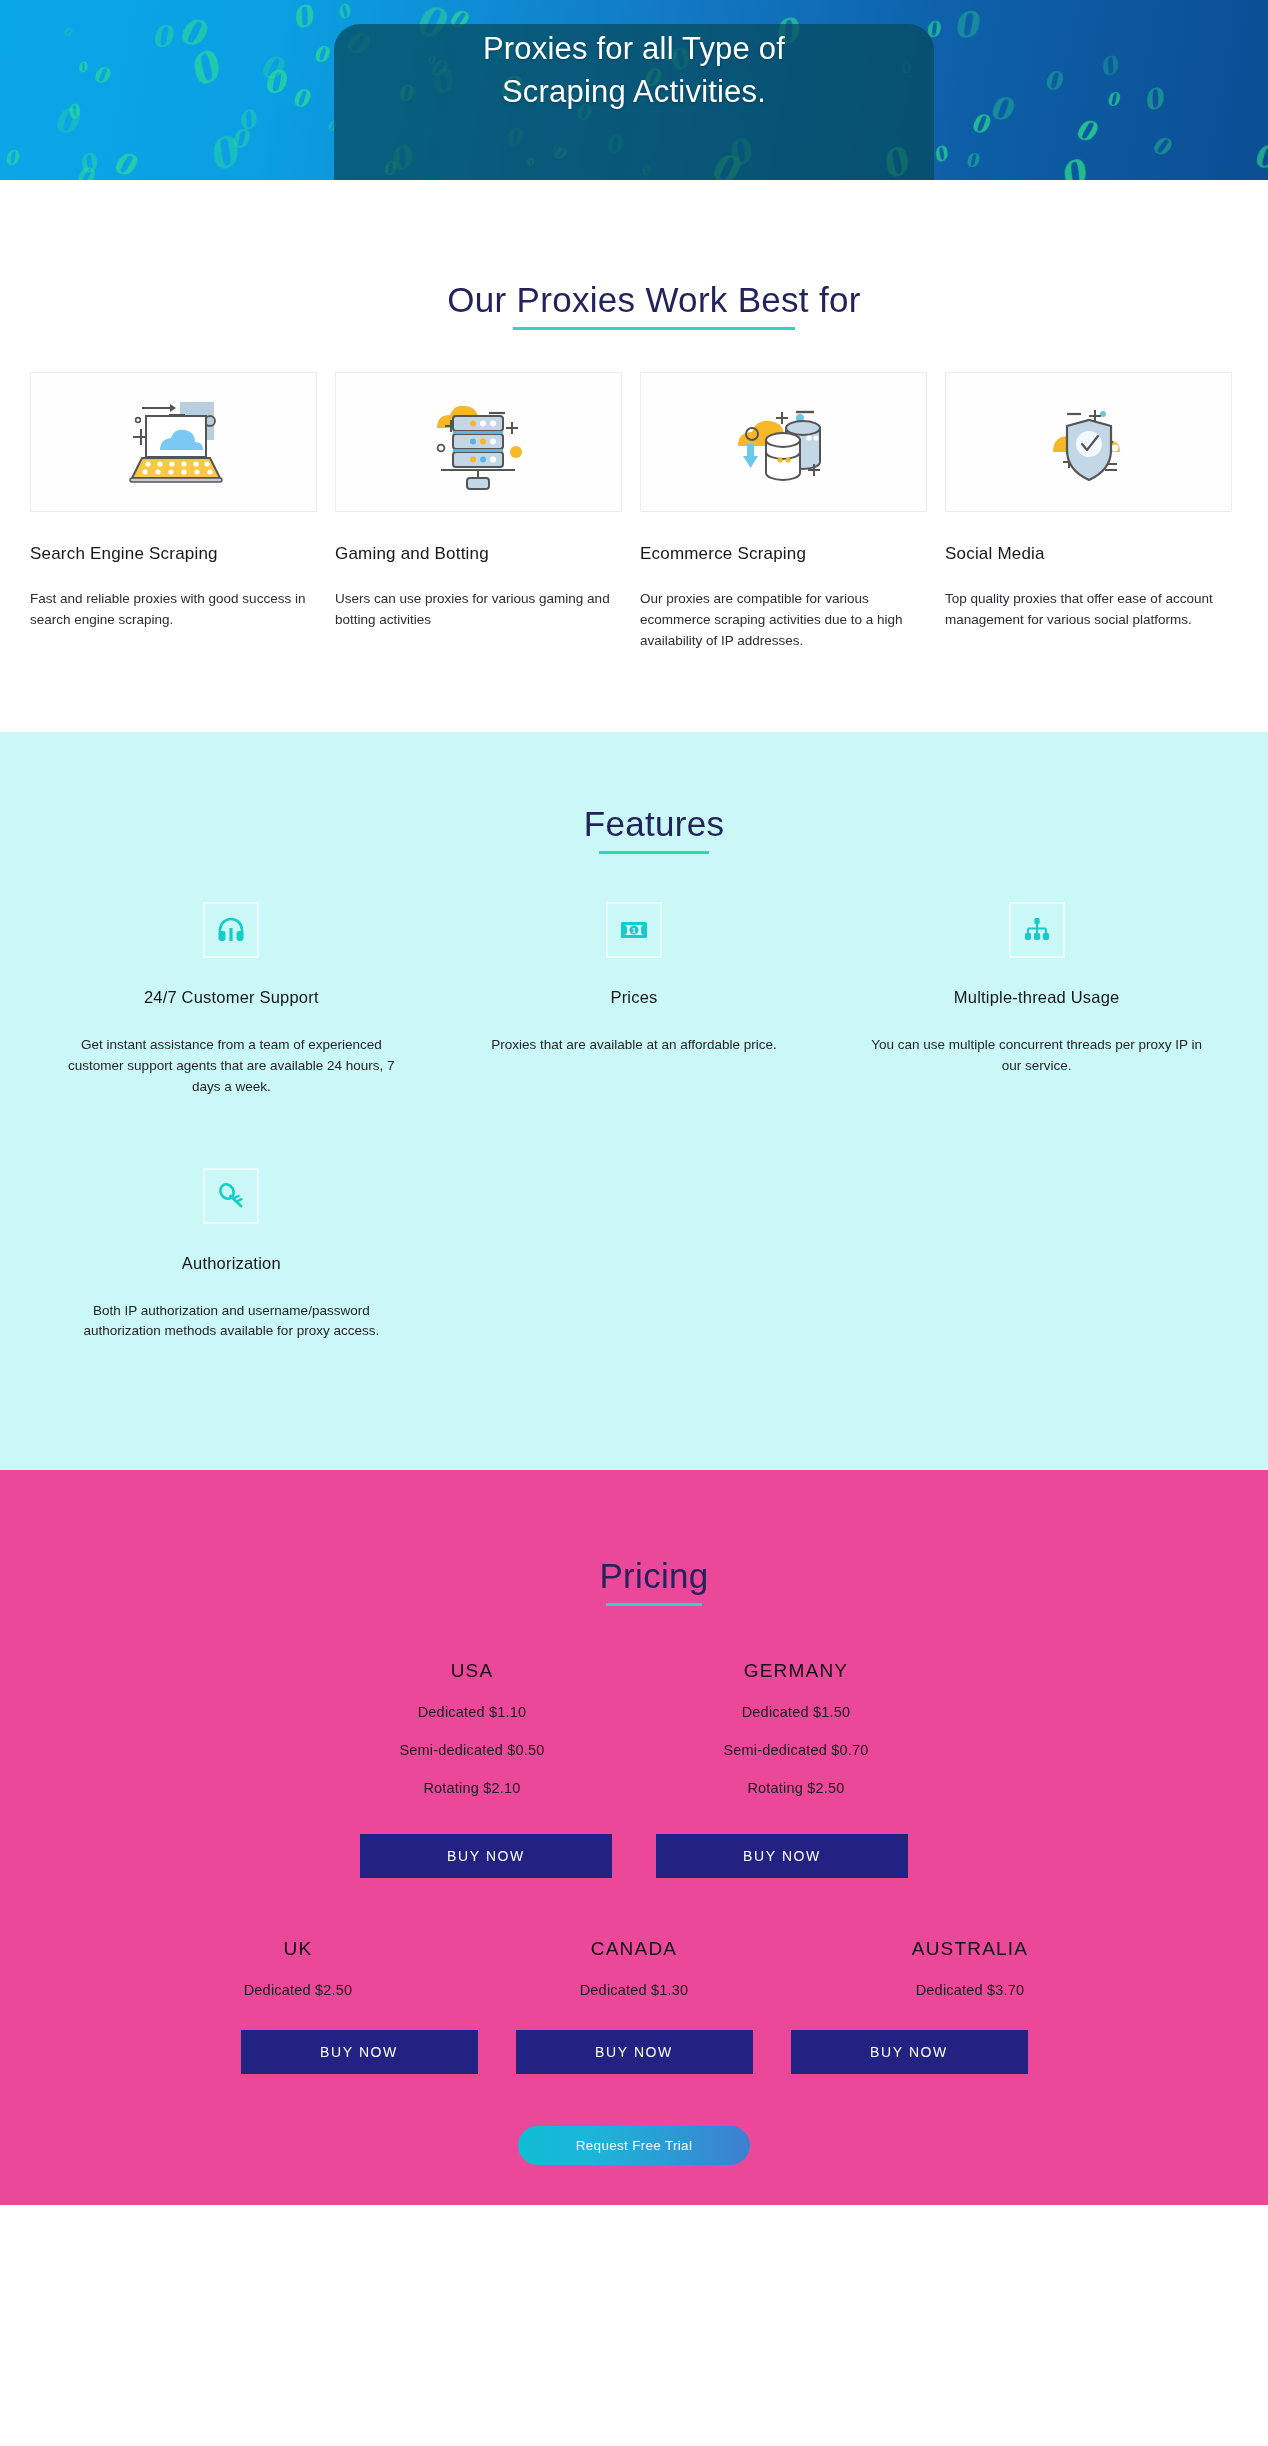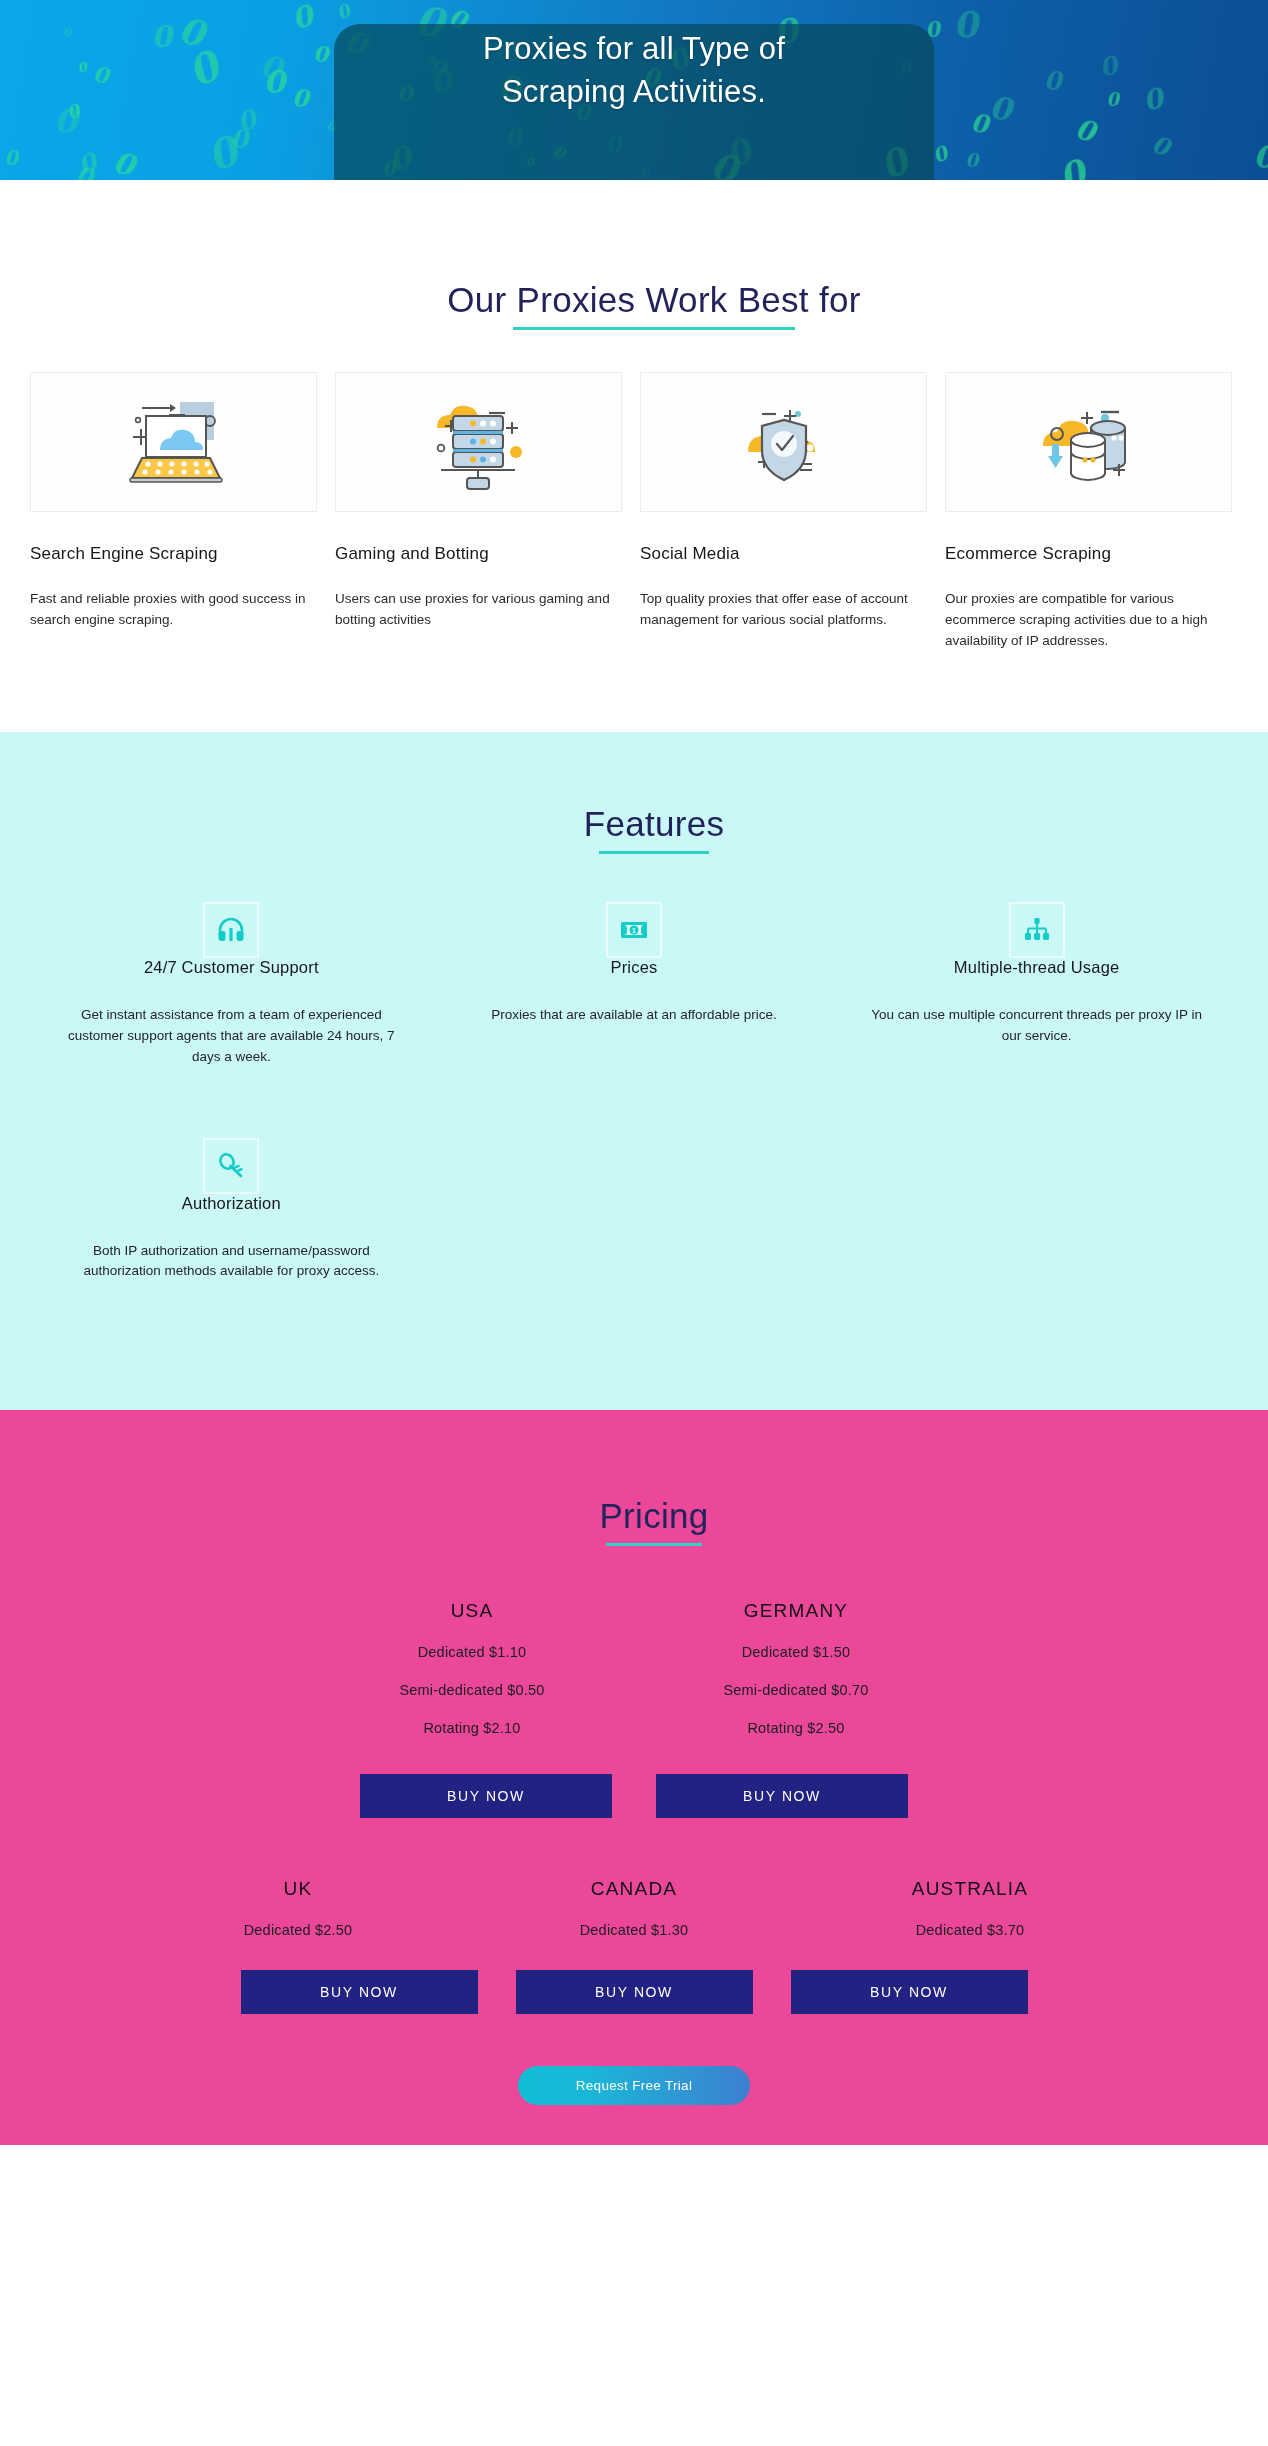--- a/index.html
+++ b/index.html
@@ -375,32 +375,6 @@
     <div class="usecase-col">
       <div class="usecase-imgbox">
         <svg width="124" height="104" viewBox="0 0 124 104">
-          <path d="M26 62 q0-16 16-16 q5-16 21-13 q17 3 17 17 q13 0 13 12 z" fill="#f6b728"></path>
-          <circle cx="68" cy="24" r="4.6" fill="#fff"></circle>
-          <circle cx="78" cy="40" r="5.4" fill="#fff"></circle>
-          <circle cx="88" cy="58" r="3.4" fill="#fff"></circle>
-          <circle cx="76" cy="24" r="3" fill="#6dc7cf"></circle>
-          <line x1="40" y1="24" x2="54" y2="24" stroke="#555" stroke-width="2.2"></line>
-          <line x1="62" y1="26" x2="74" y2="26" stroke="#555" stroke-width="2"></line>
-          <line x1="68" y1="20" x2="68" y2="32" stroke="#555" stroke-width="2"></line>
-          <line x1="72" y1="52" x2="86" y2="52" stroke="#555" stroke-width="2"></line>
-          <line x1="36" y1="72" x2="48" y2="72" stroke="#555" stroke-width="2"></line>
-          <line x1="42" y1="66" x2="42" y2="78" stroke="#555" stroke-width="2"></line>
-          <circle cx="64" cy="74" r="4.6" fill="#5bb4e5"></circle>
-          <line x1="74" y1="74" x2="90" y2="74" stroke="#555" stroke-width="2"></line>
-          <line x1="78" y1="80" x2="90" y2="80" stroke="#555" stroke-width="2"></line>
-          <path d="M40 36 L62 30 L84 36 v24 q0 20 -22 30 q-22 -10 -22 -30 z" fill="#c3d7e7" stroke="#555" stroke-width="2.2"></path>
-          <circle cx="62" cy="54" r="13" fill="#f4f9fc"></circle>
-          <polyline points="55,54 60,60 71,46" fill="none" stroke="#555" stroke-width="2.2" stroke-linecap="round" stroke-linejoin="round"></polyline>
-        </svg>
-      </div>
-      <div class="usecase-title">Social Media</div>
-      <div class="usecase-desc">Top quality proxies that offer ease of account management for various social platforms.</div>
-    </div>
-
-    <div class="usecase-col">
-      <div class="usecase-imgbox">
-        <svg width="124" height="104" viewBox="0 0 124 104">
           <path d="M16 56 q0-14 14-14 q4-13 18-11 q14 2 14 15 q11 0 11 10 z" fill="#f6b728"></path>
           <line x1="74" y1="22" x2="92" y2="22" stroke="#555" stroke-width="2.4"></line>
           <line x1="54" y1="28" x2="66" y2="28" stroke="#555" stroke-width="2"></line>
@@ -432,6 +406,32 @@
       <div class="usecase-desc">Our proxies are compatible for various ecommerce scraping activities due to a high availability of IP addresses.</div>
     </div>
 
+    <div class="usecase-col">
+      <div class="usecase-imgbox">
+        <svg width="124" height="104" viewBox="0 0 124 104">
+          <path d="M26 62 q0-16 16-16 q5-16 21-13 q17 3 17 17 q13 0 13 12 z" fill="#f6b728"></path>
+          <circle cx="68" cy="24" r="4.6" fill="#fff"></circle>
+          <circle cx="78" cy="40" r="5.4" fill="#fff"></circle>
+          <circle cx="88" cy="58" r="3.4" fill="#fff"></circle>
+          <circle cx="76" cy="24" r="3" fill="#6dc7cf"></circle>
+          <line x1="40" y1="24" x2="54" y2="24" stroke="#555" stroke-width="2.2"></line>
+          <line x1="62" y1="26" x2="74" y2="26" stroke="#555" stroke-width="2"></line>
+          <line x1="68" y1="20" x2="68" y2="32" stroke="#555" stroke-width="2"></line>
+          <line x1="72" y1="52" x2="86" y2="52" stroke="#555" stroke-width="2"></line>
+          <line x1="36" y1="72" x2="48" y2="72" stroke="#555" stroke-width="2"></line>
+          <line x1="42" y1="66" x2="42" y2="78" stroke="#555" stroke-width="2"></line>
+          <circle cx="64" cy="74" r="4.6" fill="#5bb4e5"></circle>
+          <line x1="74" y1="74" x2="90" y2="74" stroke="#555" stroke-width="2"></line>
+          <line x1="78" y1="80" x2="90" y2="80" stroke="#555" stroke-width="2"></line>
+          <path d="M40 36 L62 30 L84 36 v24 q0 20 -22 30 q-22 -10 -22 -30 z" fill="#c3d7e7" stroke="#555" stroke-width="2.2"></path>
+          <circle cx="62" cy="54" r="13" fill="#f4f9fc"></circle>
+          <polyline points="55,54 60,60 71,46" fill="none" stroke="#555" stroke-width="2.2" stroke-linecap="round" stroke-linejoin="round"></polyline>
+        </svg>
+      </div>
+      <div class="usecase-title">Social Media</div>
+      <div class="usecase-desc">Top quality proxies that offer ease of account management for various social platforms.</div>
+    </div>
+
   </div>
 </section>
 

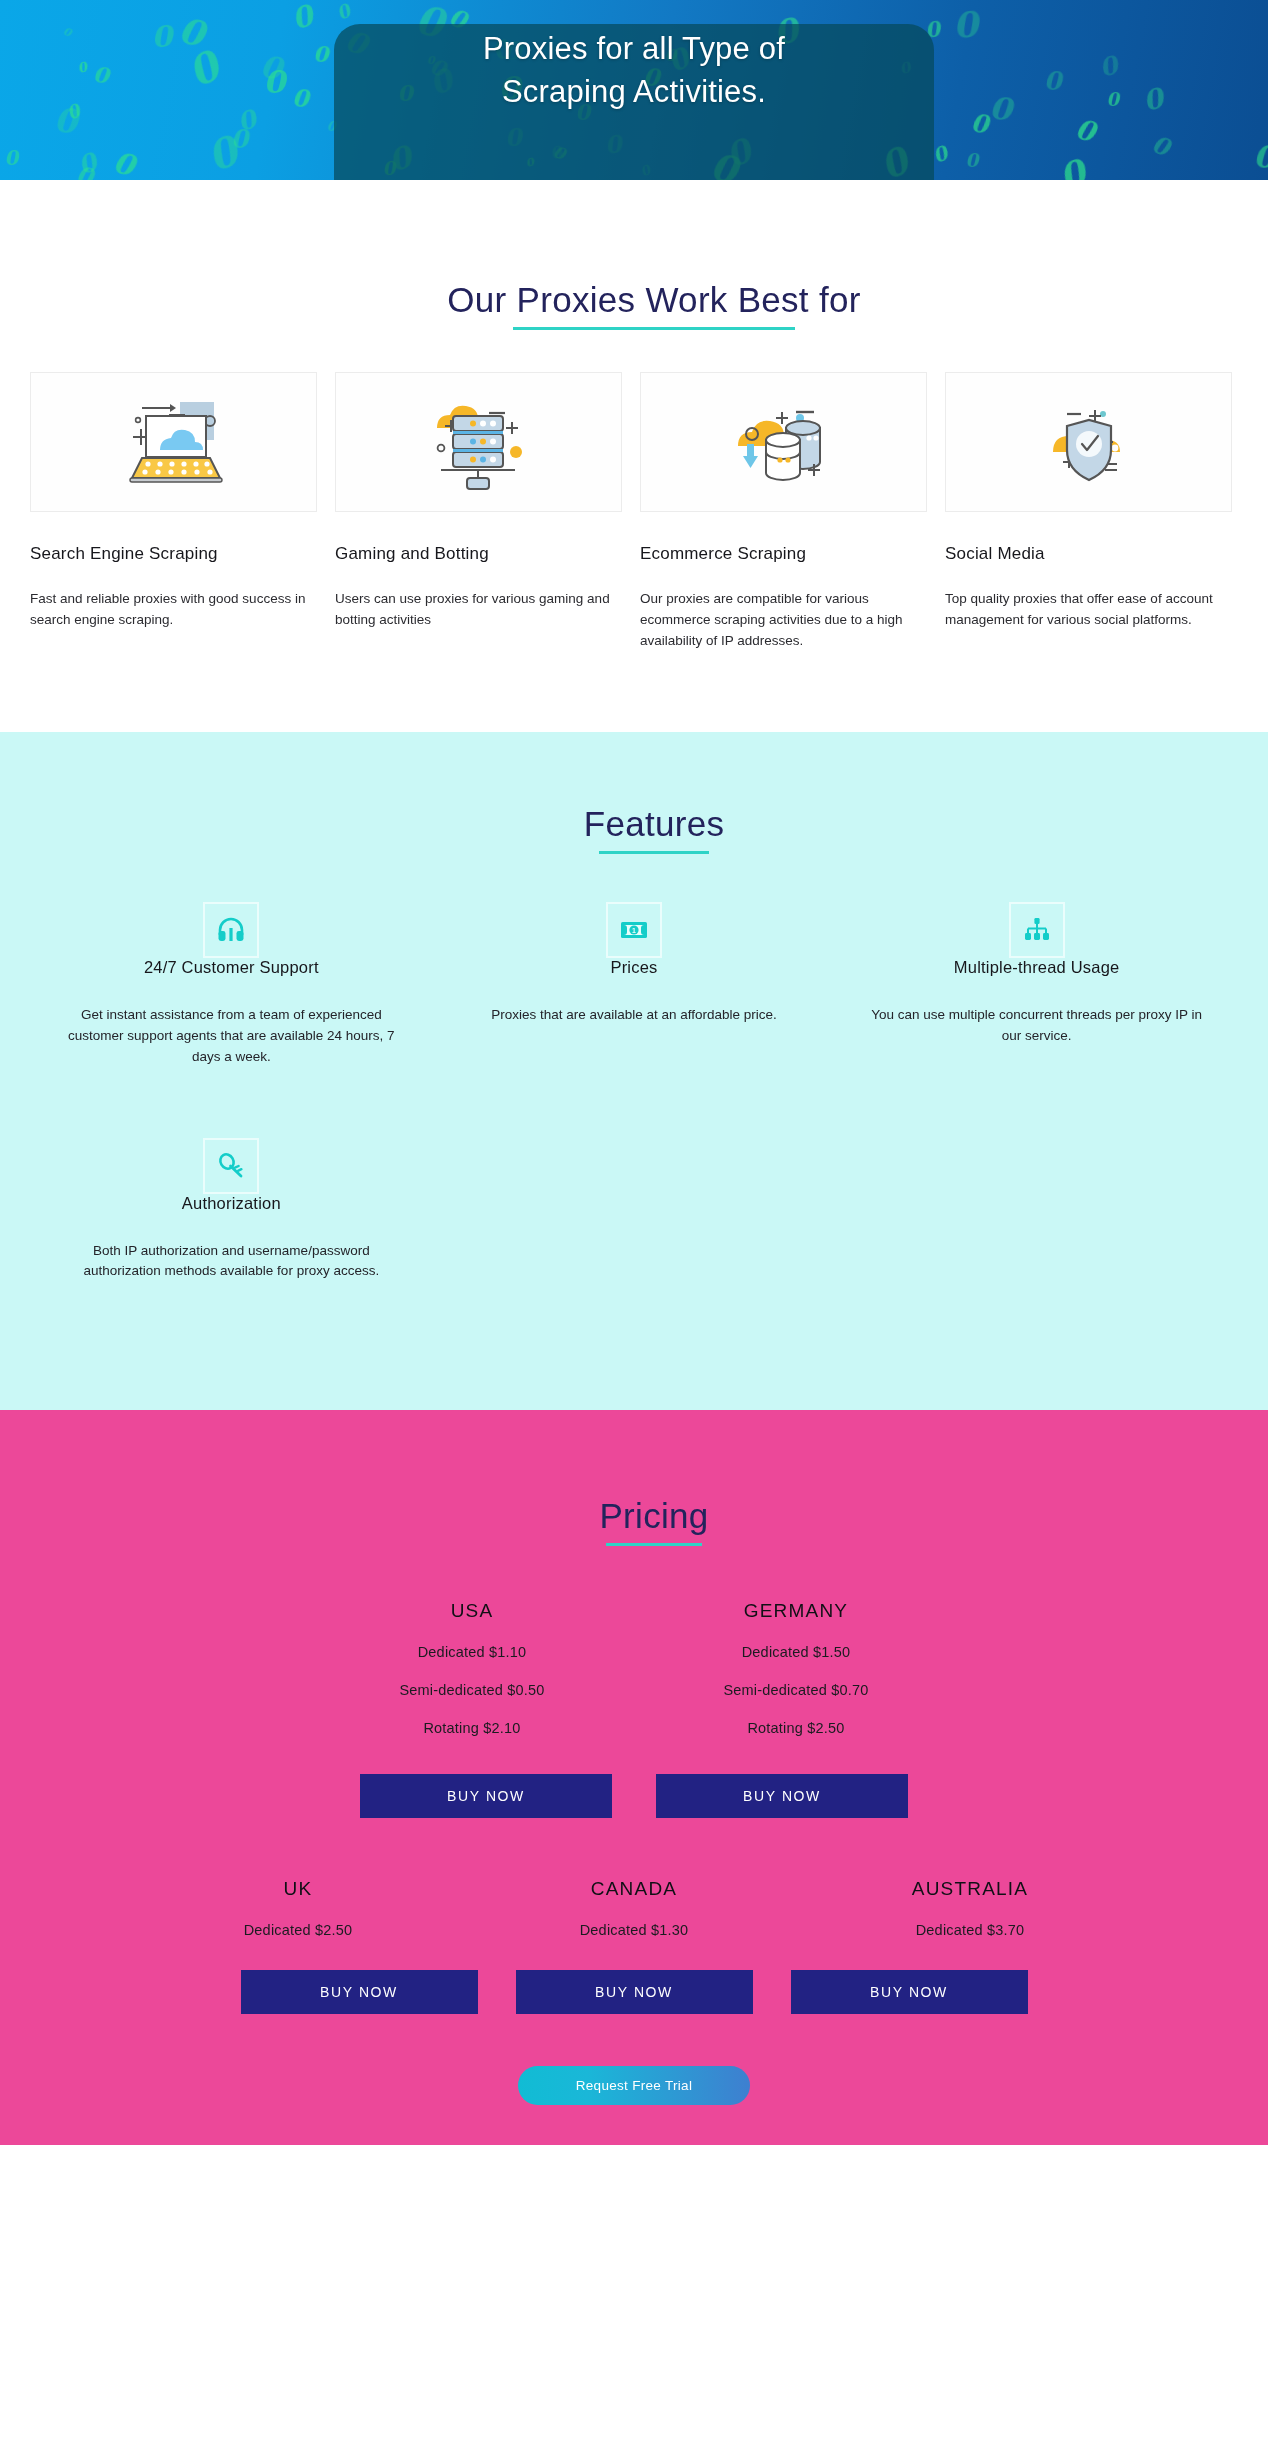--- a/index.html
+++ b/index.html
@@ -133,6 +133,7 @@
     justify-content: center;
   }
   .feature-title {
+    margin-top: 30px;
     font-size: 16.5px;
     color: #17171c;
     letter-spacing: .2px;

